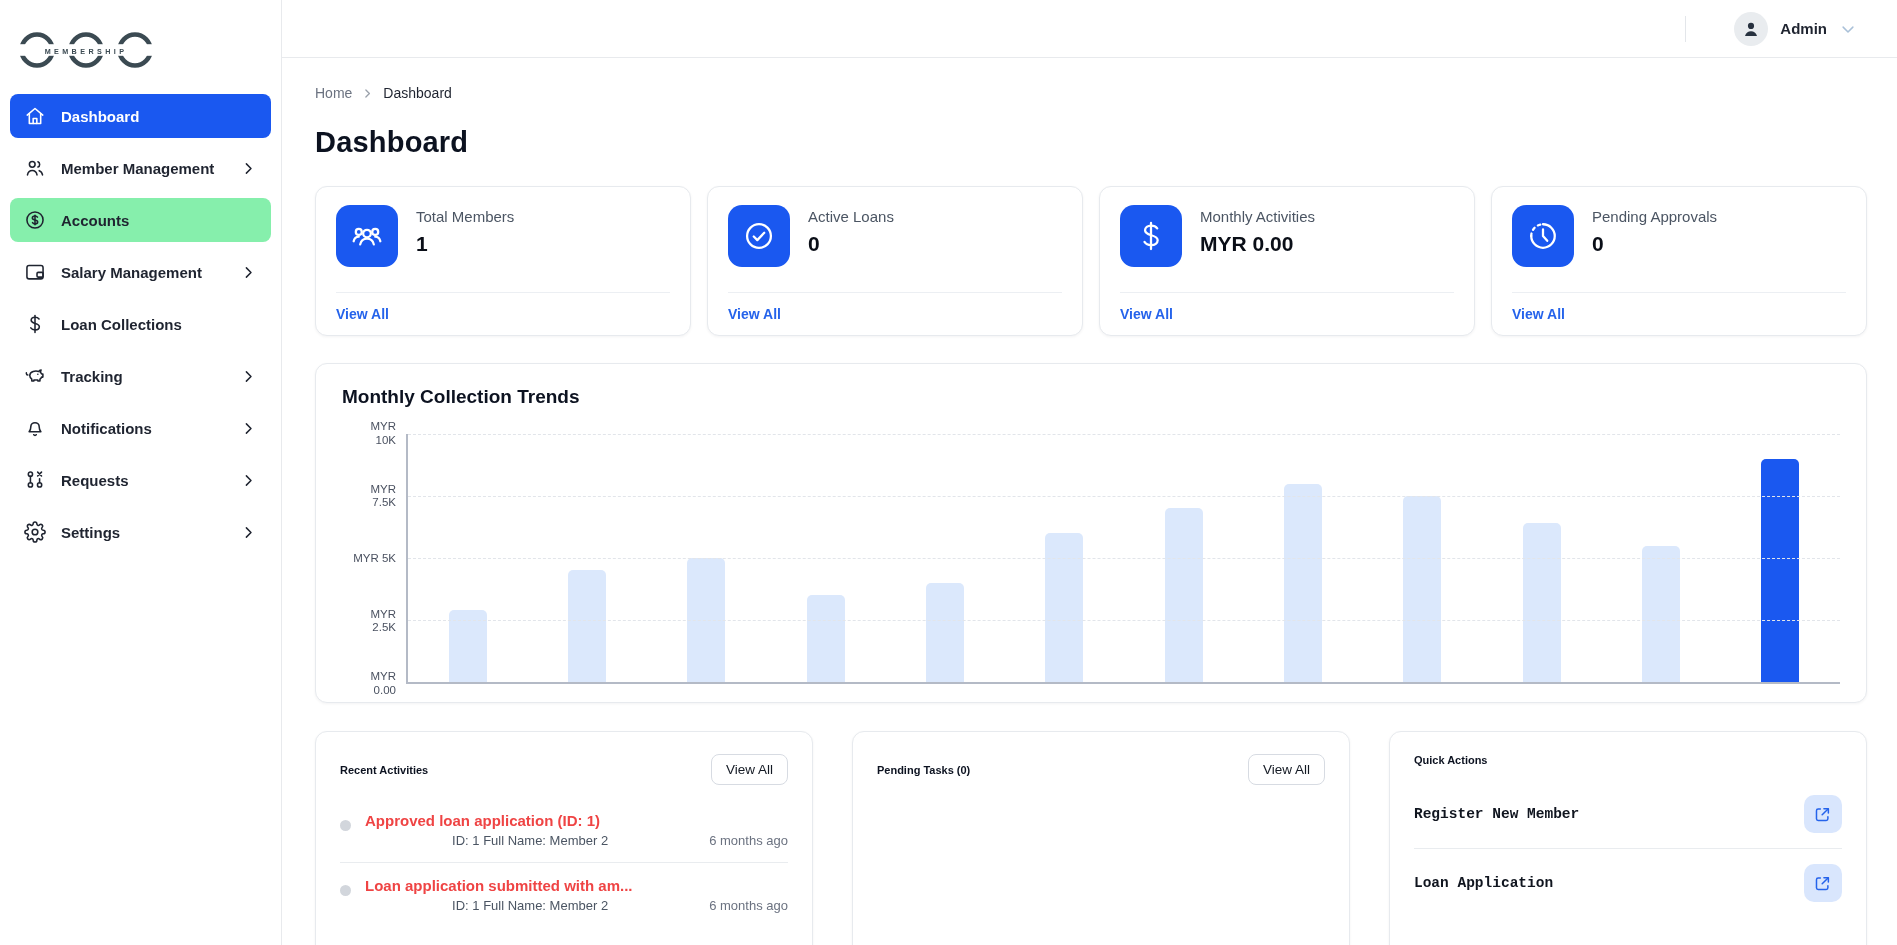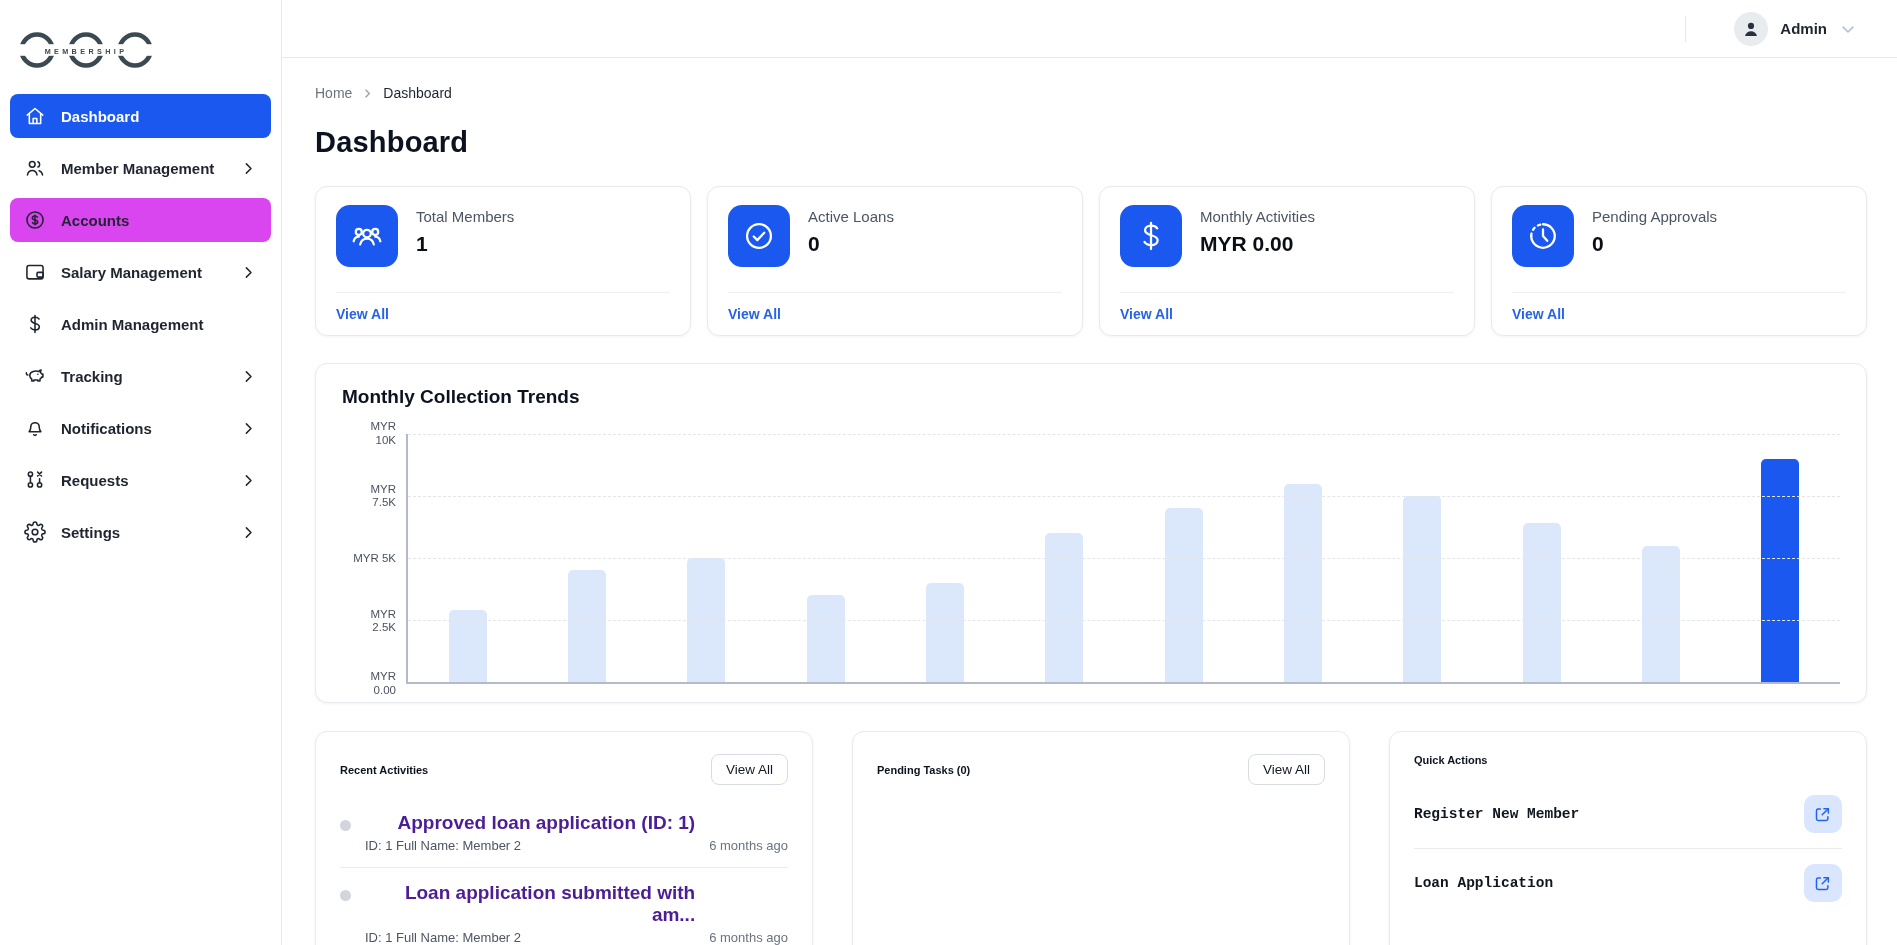--- a/index.html
+++ b/index.html
@@ -14,7 +14,7 @@
   .nav-item .icon { width:22px; height:22px; display:flex; }
   .nav-item .icon svg { width:22px; height:22px; }
   .nav-item.active { background:var(--accent); color:#fff; }
-  .nav-item.hl { background:#d946ef; }
+  .nav-item.hl { background:#86efac; }
   .nav-item .chev { margin-left:auto; width:17px; height:17px; display:flex; }
   .nav-item .chev svg { width:17px; height:17px; }
 

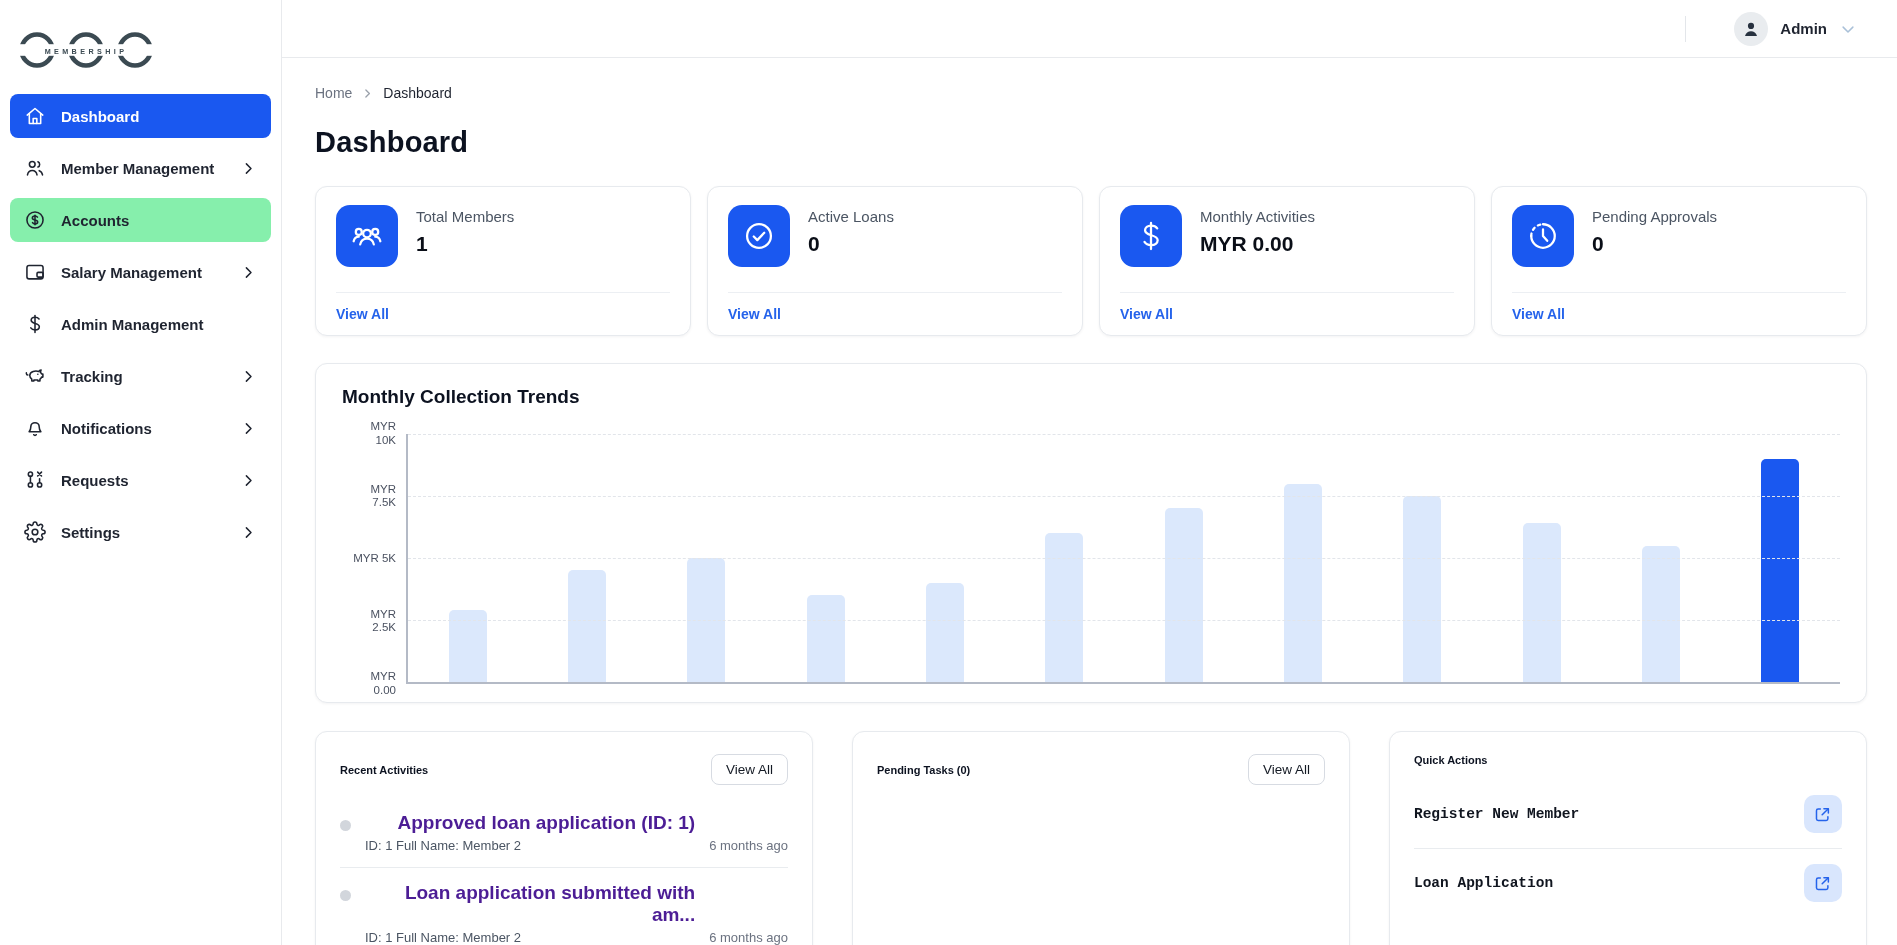--- a/index.html
+++ b/index.html
@@ -156,7 +156,7 @@
             <path d="M16.4 6.6c-.9-1.2-2.4-1.9-4.3-1.9-2.5 0-4.3 1.4-4.3 3.3 0 4.5 8.9 2.4 8.9 7 0 2-1.9 3.4-4.6 3.4-2.1 0-3.8-.8-4.7-2.2"></path>
           </svg>
         </span>
-        <span>Admin Management</span>
+        <span>Loan Collections</span>
       </div>
       <div class="nav-item">
         <span class="icon">

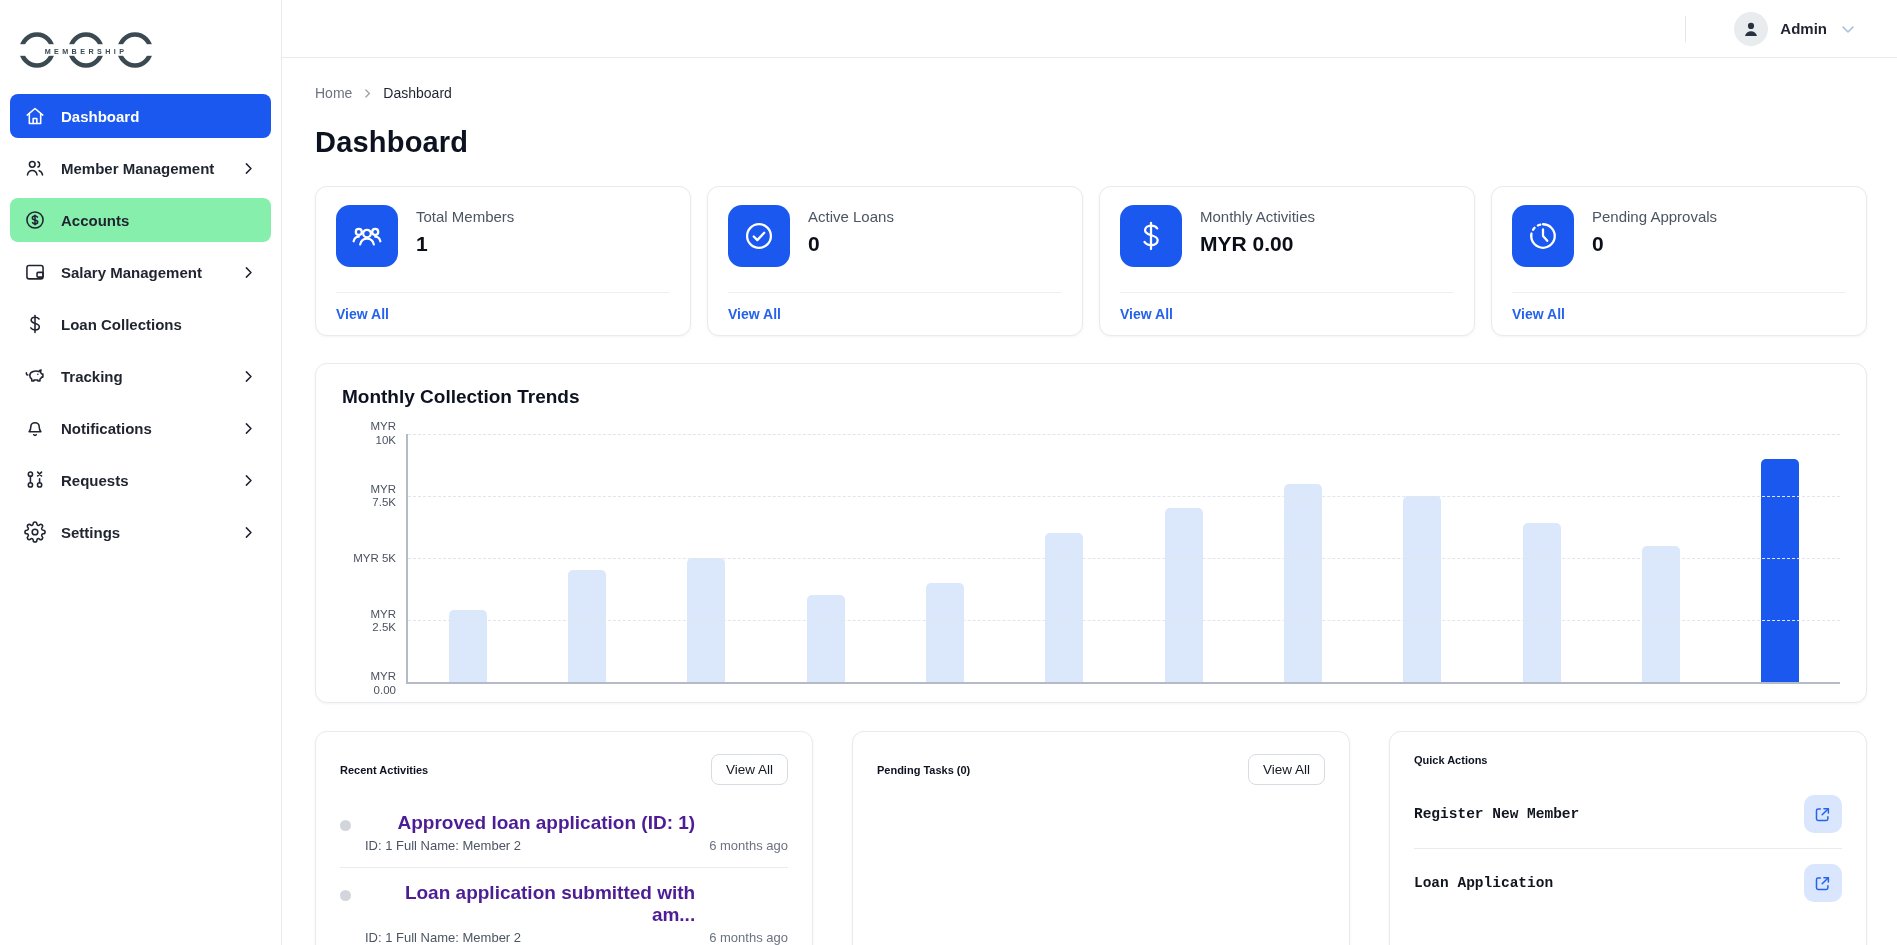--- a/index.html
+++ b/index.html
@@ -74,7 +74,7 @@
   .act-item { display:flex; gap:14px; }
   .act-dot { width:11px; height:11px; min-width:11px; border-radius:50%; background:#d2d6dc; margin-top:8px; }
   .act-main { flex:1; }
-  .act-title { font-size:19px; font-weight:700; color:#4c1d95;text-align:right; }
+  .act-title { font-size:15px; font-weight:700; color:#ef4444; }
   .act-sub { font-size:13px; color:#4b5563; margin-top:4px; }
   .act-time { font-size:13px; color:#6b7280; align-self:flex-end; white-space:nowrap; }
   .act-sep { border:none; border-top:1px solid #e9ecef; margin:14px 0; }

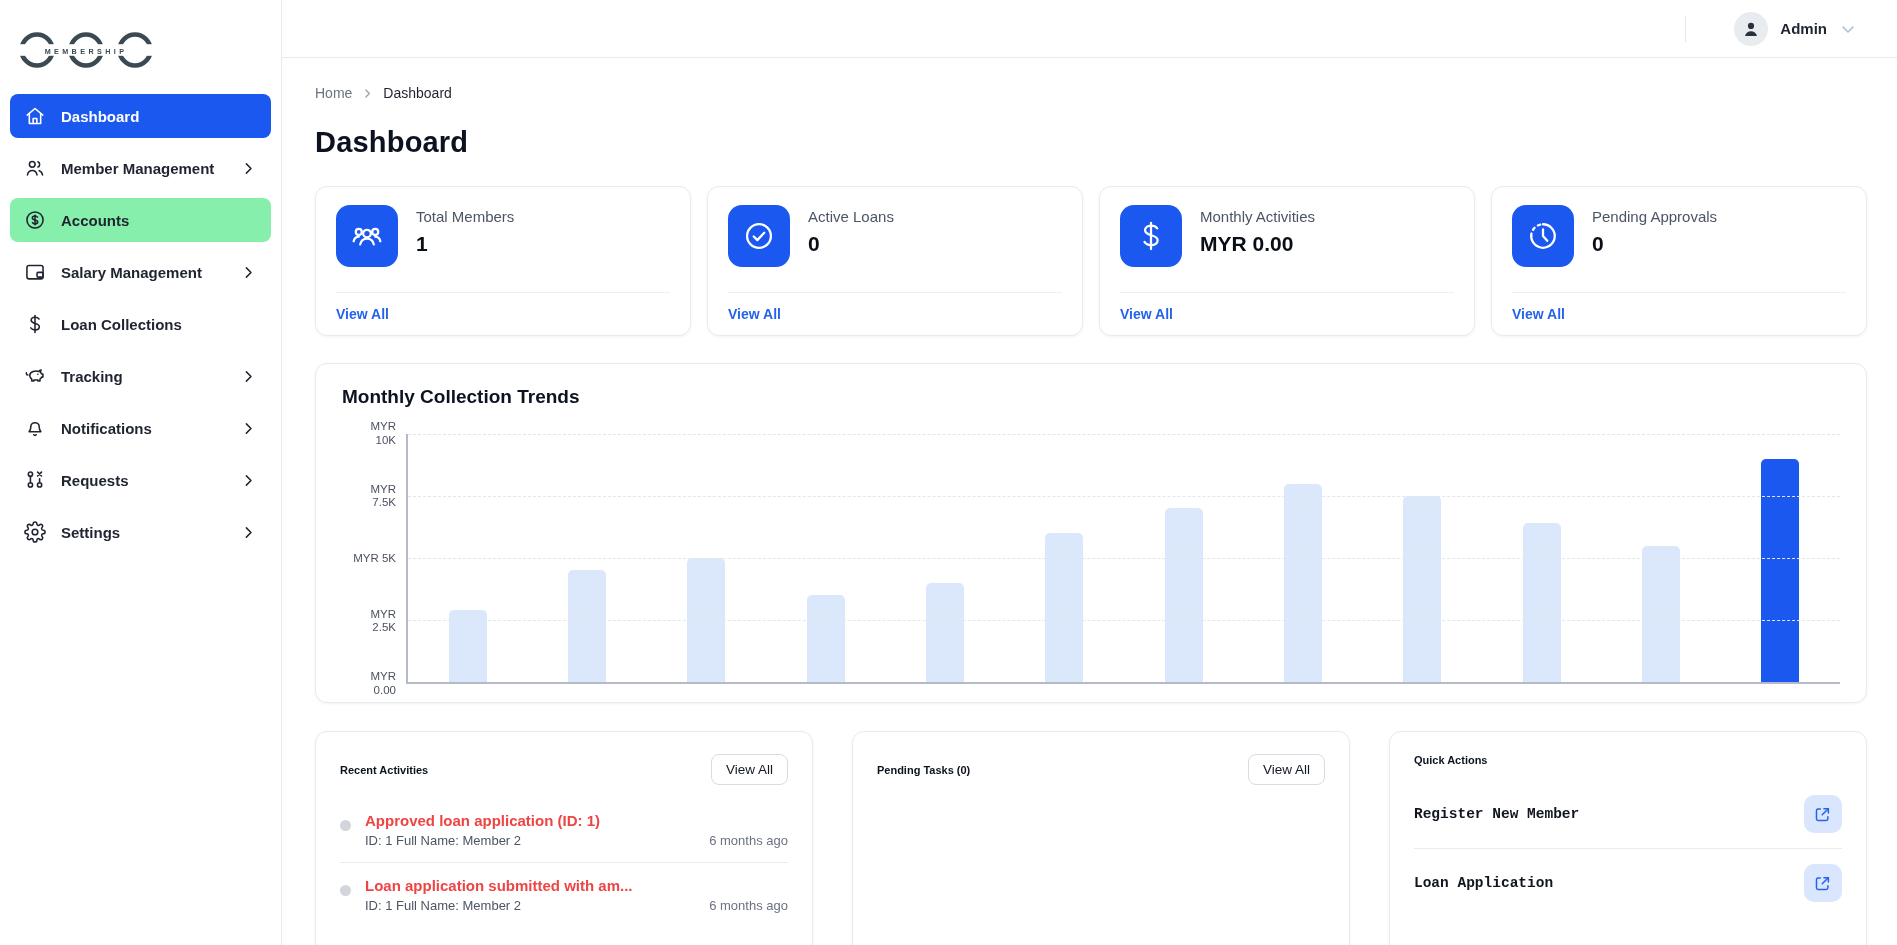--- a/index.html
+++ b/index.html
@@ -75,7 +75,7 @@
   .act-dot { width:11px; height:11px; min-width:11px; border-radius:50%; background:#d2d6dc; margin-top:8px; }
   .act-main { flex:1; }
   .act-title { font-size:15px; font-weight:700; color:#ef4444; }
-  .act-sub { font-size:13px; color:#4b5563; margin-top:4px; }
+  .act-sub { font-size:13px; color:#4b5563; margin-top:4px;text-align:center; }
   .act-time { font-size:13px; color:#6b7280; align-self:flex-end; white-space:nowrap; }
   .act-sep { border:none; border-top:1px solid #e9ecef; margin:14px 0; }
   .qa-list { margin-top:14px;font-family:Liberation Mono, monospace; }

